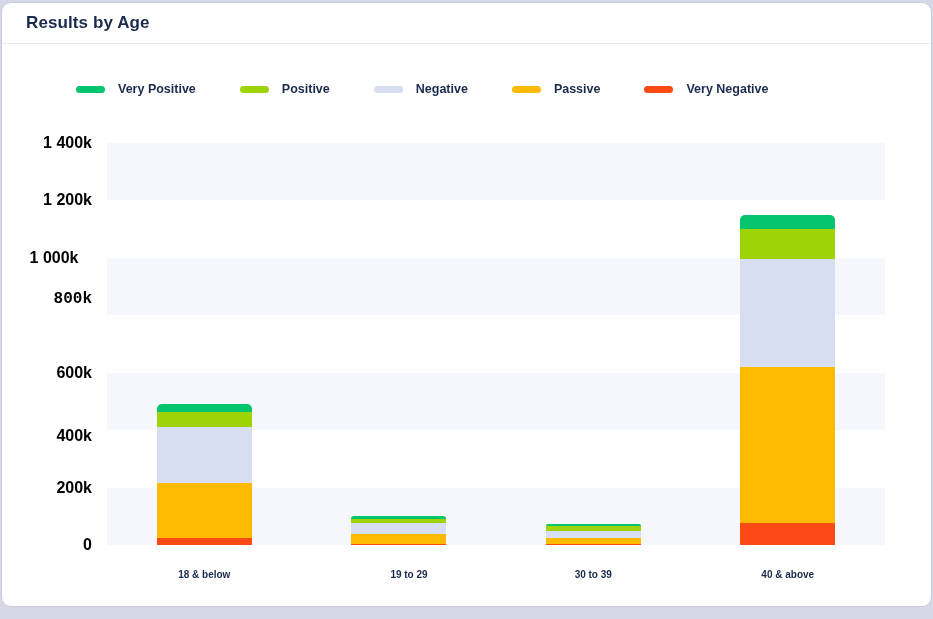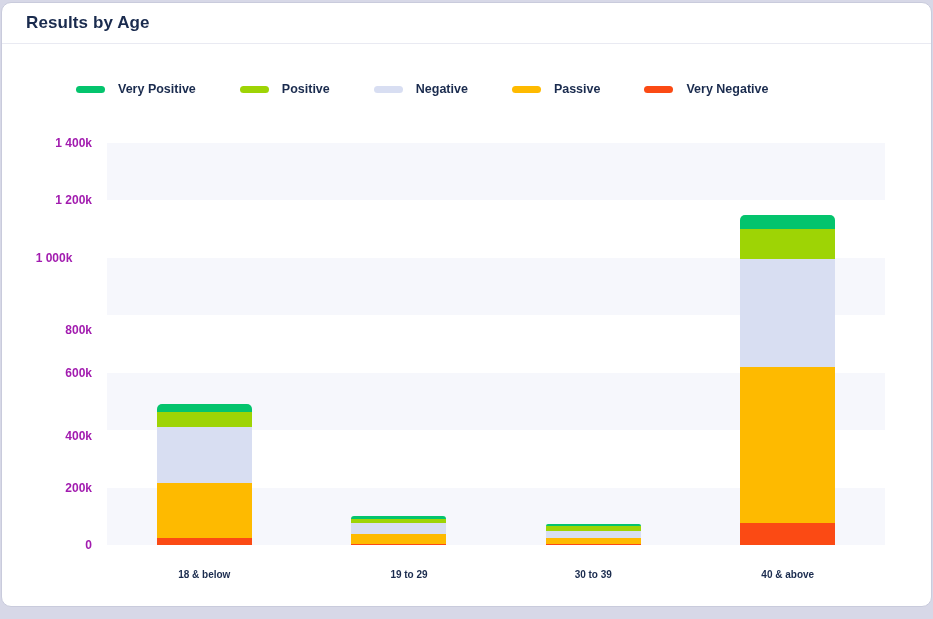--- a/index.html
+++ b/index.html
@@ -30,7 +30,7 @@
   .band { position:absolute; left:0; width:100%; background:#f6f7fc; }
   .ytick {
     position:absolute; left:14px; width:76px; text-align:right;
-    font-size:12px; font-weight:bold; color:#a21caf; line-height:14px;
+    font-size:16px; font-weight:bold; color:#000000; line-height:14px;
   }
   .bar {
     position:absolute; bottom:0; width:95px;

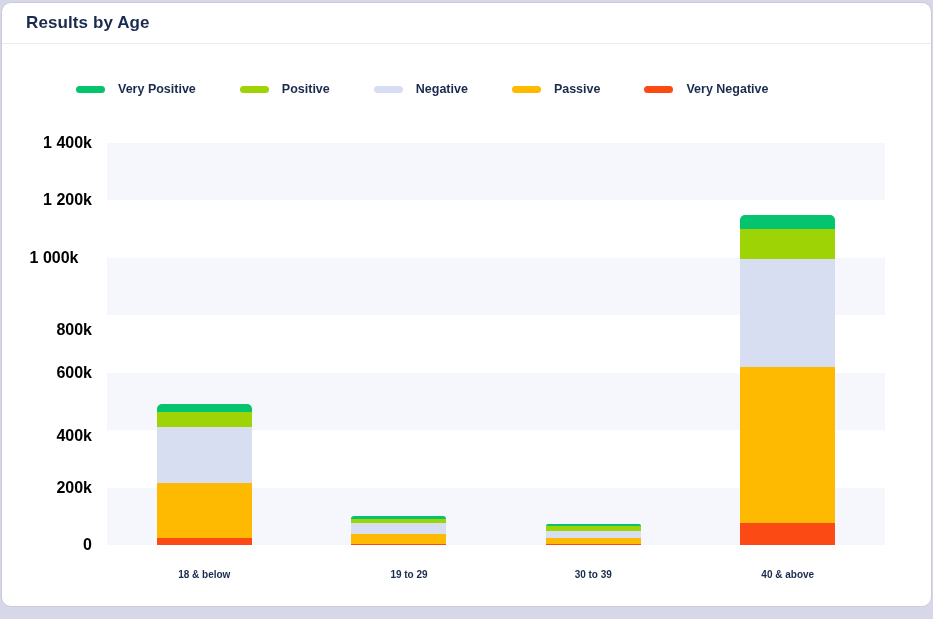--- a/index.html
+++ b/index.html
@@ -118,7 +118,7 @@
       <div class="ytick" style="top: 133px;">1 400k</div>
       <div class="ytick" style="top: 190.429px;">1 200k</div>
       <div class="ytick" style="top: 247.857px; text-align: center;">1 000k</div>
-      <div class="ytick" style="top: 320px;">800k</div>
+      <div class="ytick" style="top: 289px; font-family: Liberation Mono, monospace;">800k</div>
       <div class="ytick" style="top: 362.714px;">600k</div>
       <div class="ytick" style="top: 426px;">400k</div>
       <div class="ytick" style="top: 477.571px;">200k</div>

